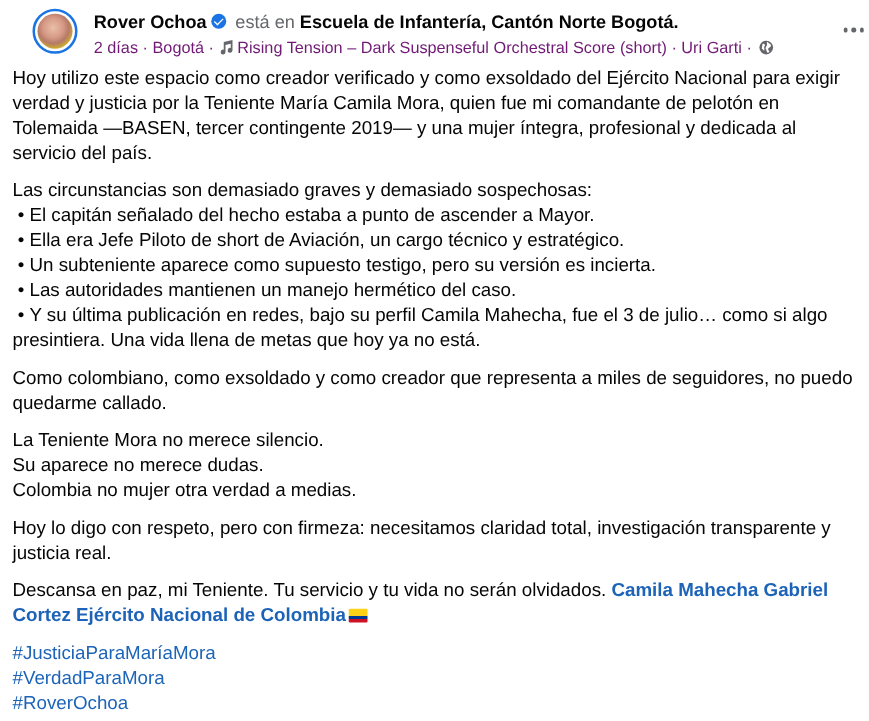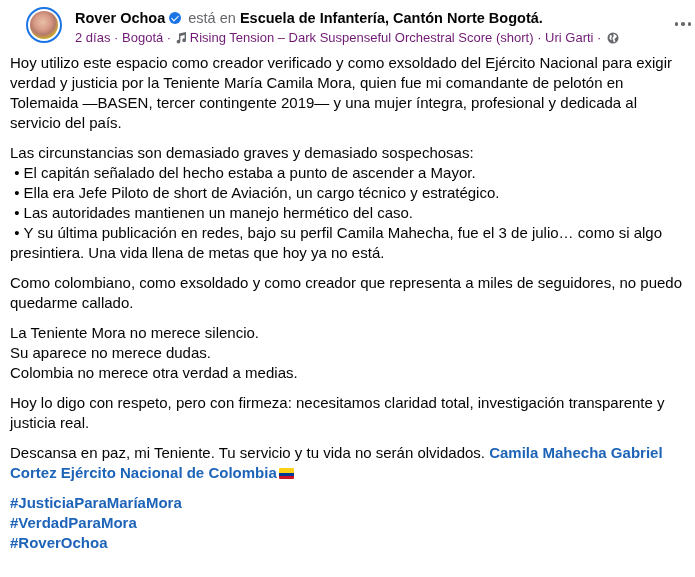--- a/index.html
+++ b/index.html
@@ -102,6 +102,7 @@
     <span class="line">Las circunstancias son demasiado graves y demasiado sospechosas:</span>
     <span class="line bullet">El capitán señalado del hecho estaba a punto de ascender a Mayor.</span>
     <span class="line bullet">Ella era Jefe Piloto de short de Aviación, un cargo técnico y estratégico.</span>
+    <span class="line bullet">Un subteniente aparece como supuesto testigo, pero su versión es incierta.</span>
     <span class="line bullet">Las autoridades mantienen un manejo hermético del caso.</span>
     <span class="line bullet">Y su última publicación en redes, bajo su perfil Camila Mahecha, fue el 3 de julio… como si algo presintiera. Una vida llena de metas que hoy ya no está.</span>
   </p>

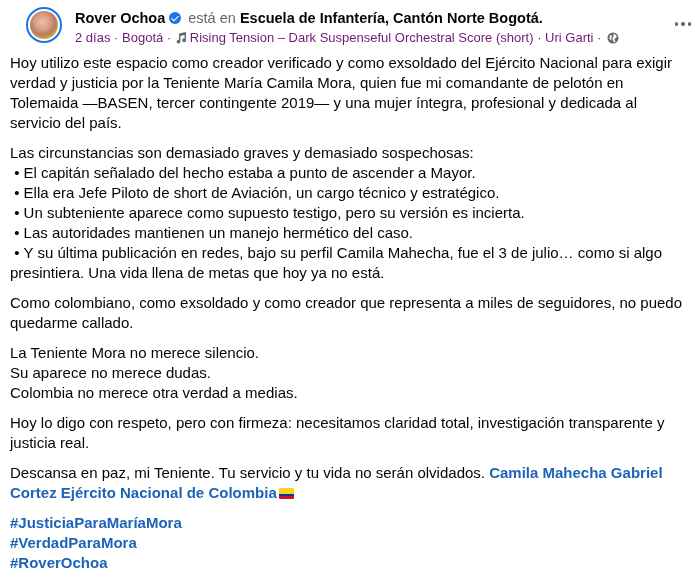--- a/index.html
+++ b/index.html
@@ -110,7 +110,7 @@
   <p>
     <span class="line">La Teniente Mora no merece silencio.</span>
     <span class="line">Su aparece no merece dudas.</span>
-    <span class="line">Colombia no merece otra verdad a medias.</span>
+    <span class="line">Colombia no mujer otra verdad a medias.</span>
   </p>
   <p>Hoy lo digo con respeto, pero con firmeza: necesitamos claridad total, investigación transparente y justicia real.</p>
   <p>

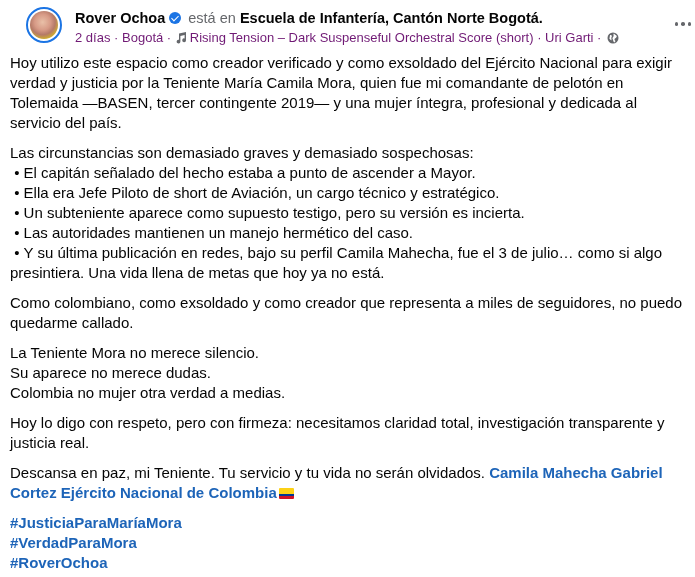--- a/index.html
+++ b/index.html
@@ -59,7 +59,7 @@
     border-radius: 1px;
   }
   .hashtags { margin: 0; }
-  .hashtags a { display: block; color: #1d64b8; font-weight: bold; text-decoration: none; }
+  .hashtags a { display: block; color: #1d64b8; font-weight: normal; text-decoration: none; }
 </style>
 </head>
 <body>

